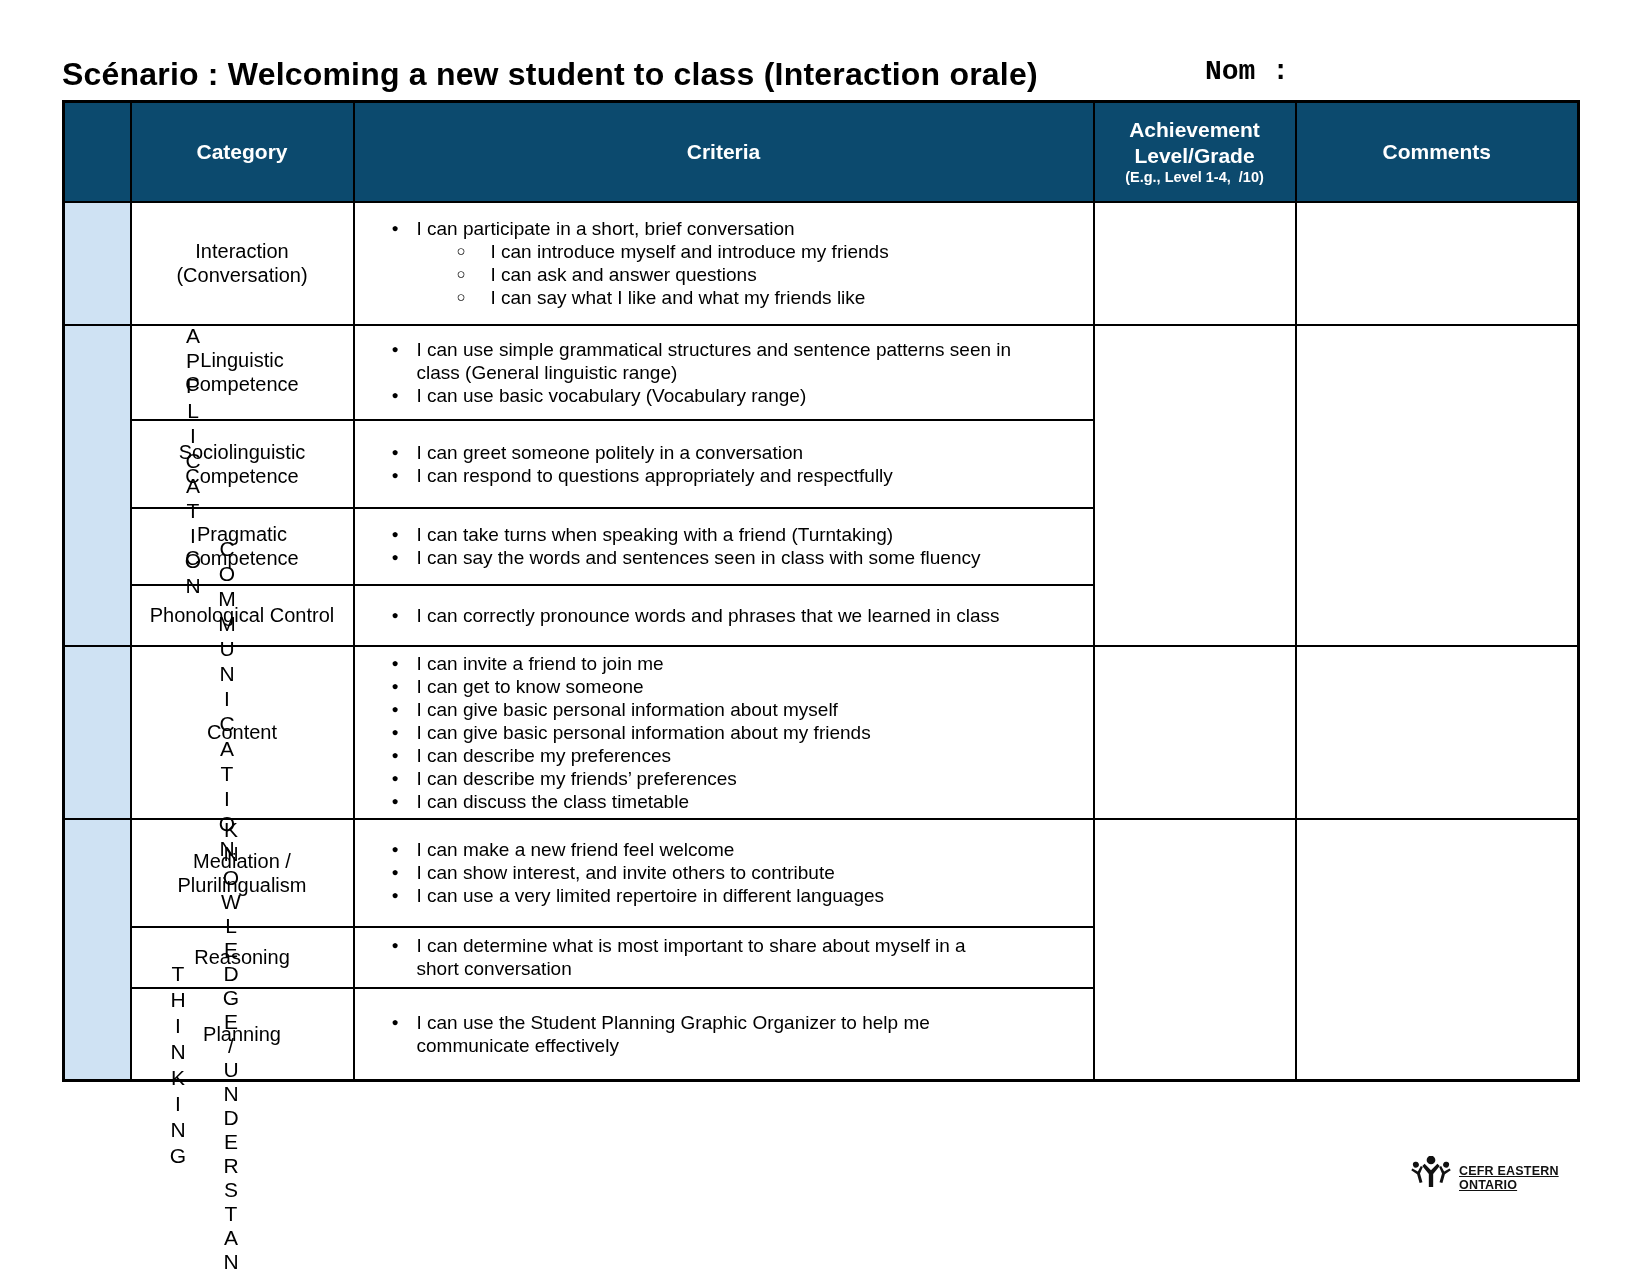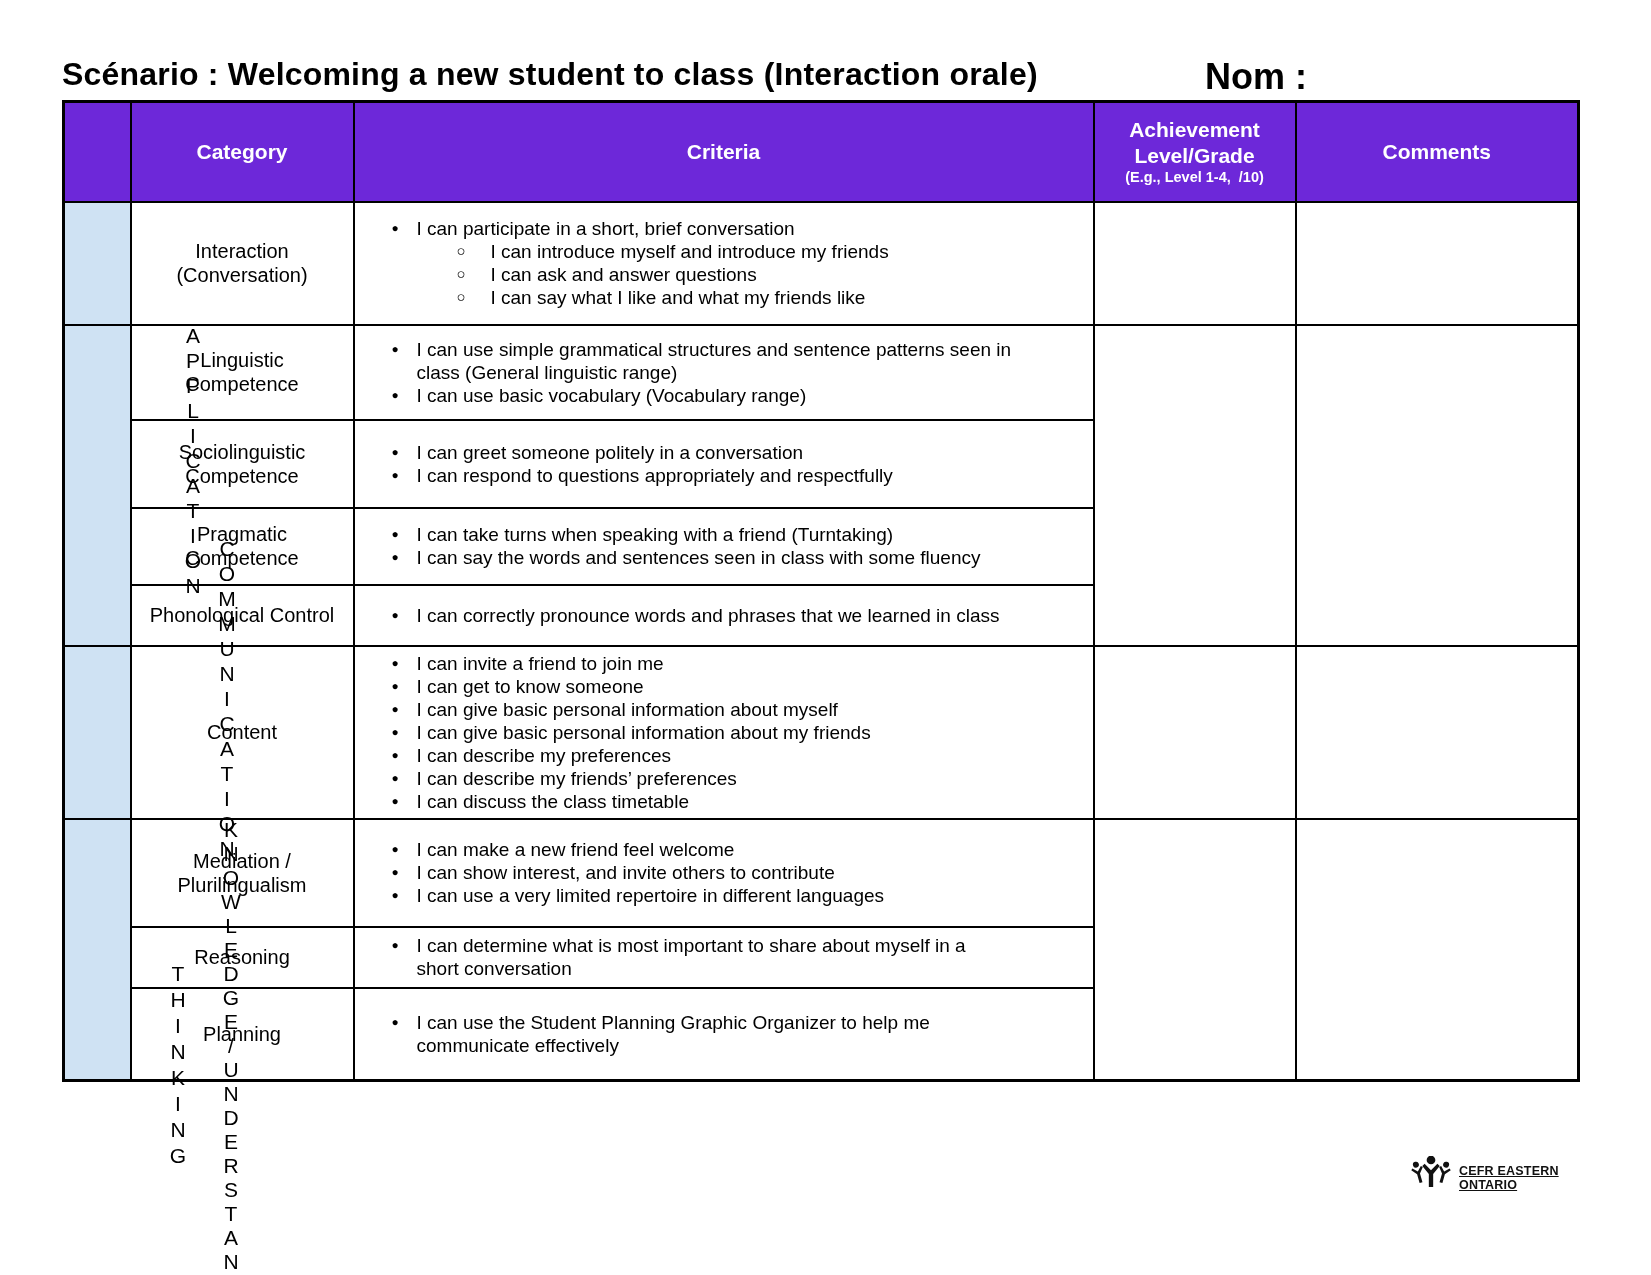--- a/index.html
+++ b/index.html
@@ -19,7 +19,7 @@
   }
   .nom-label {
     position:absolute; left:1205px; top:56px;
-    font-size:36px; font-weight:bold;
+    font-size:28px; font-weight:bold;font-family:Liberation Mono, monospace;
   }
 
   

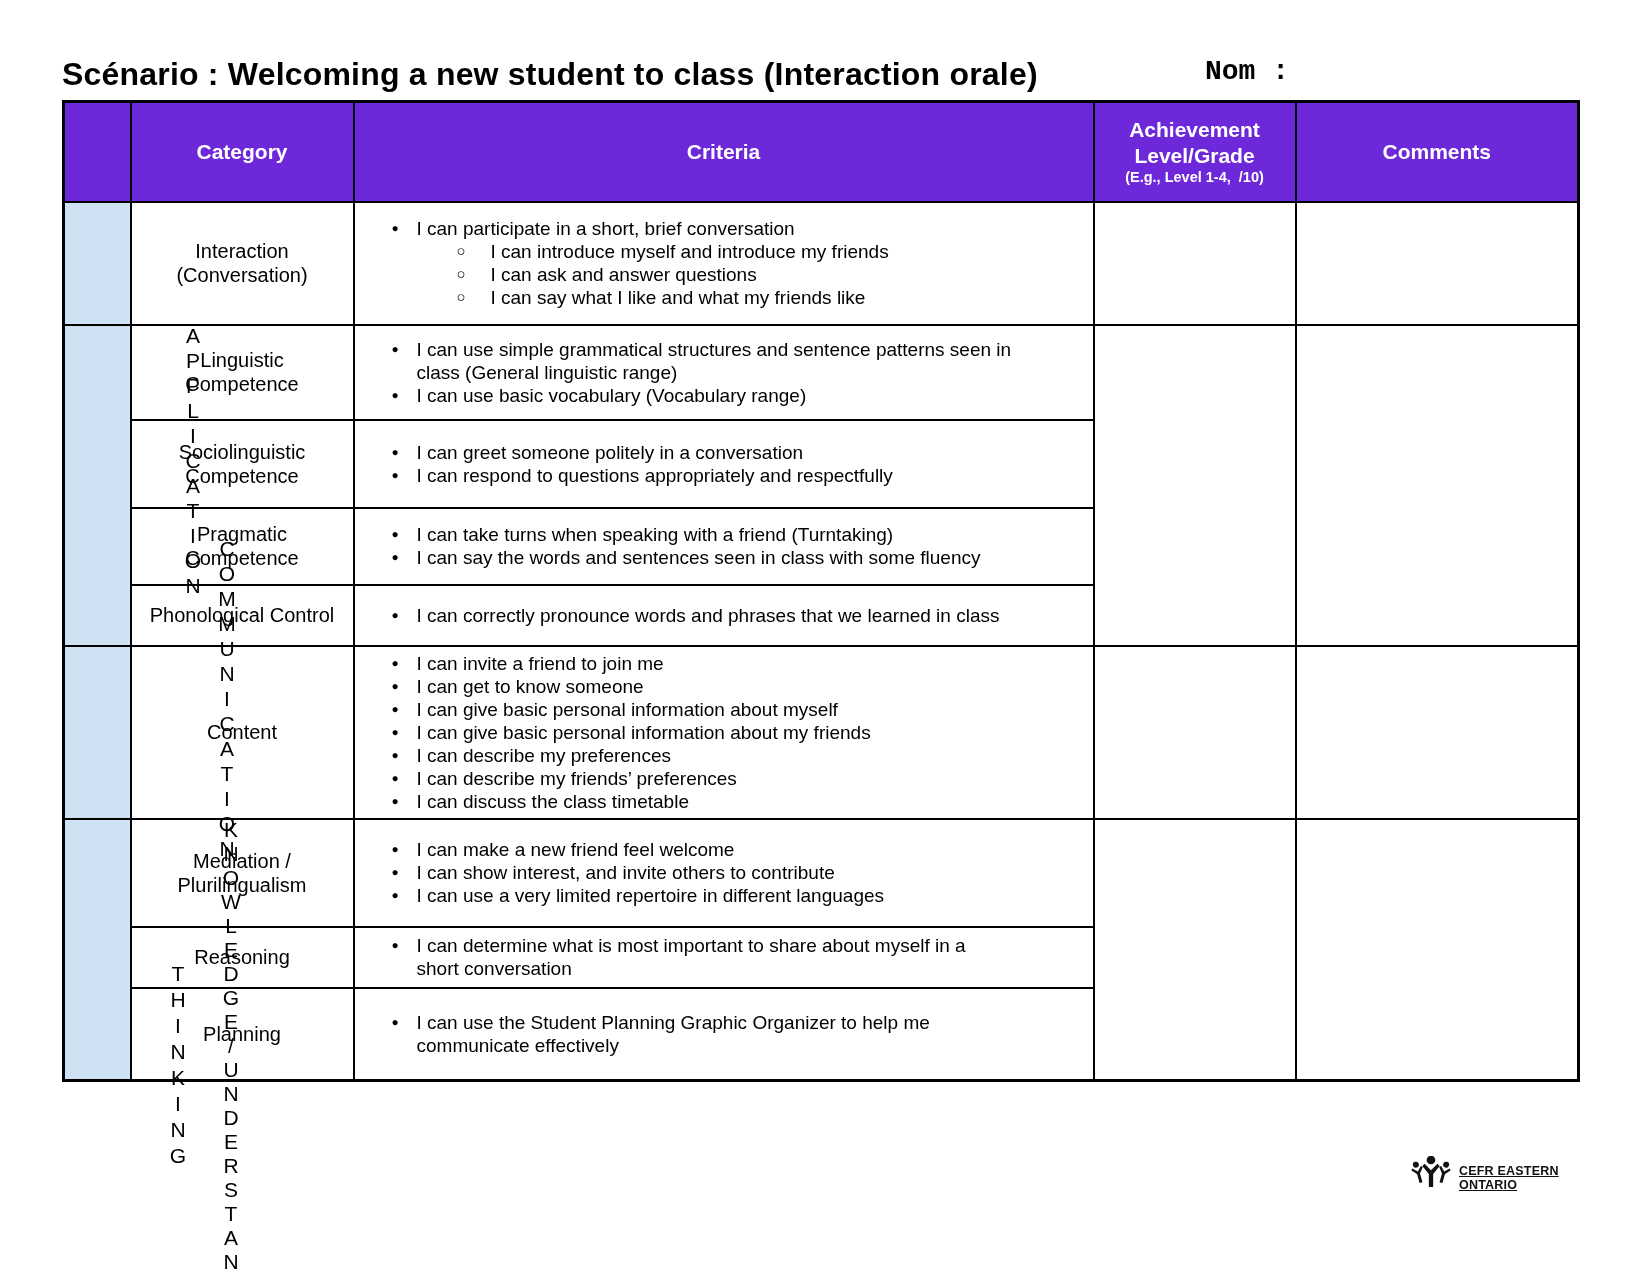--- a/index.html
+++ b/index.html
@@ -32,7 +32,7 @@
   table.rubric td { border:2px solid #000; padding:0; overflow:hidden; }
 
   thead td {
-    background:#6d28d9; color:#fff;
+    background:#0c4a6e; color:#fff;
     text-align:center; vertical-align:middle;
     font-weight:bold; font-size:21px; line-height:26px;
   }

